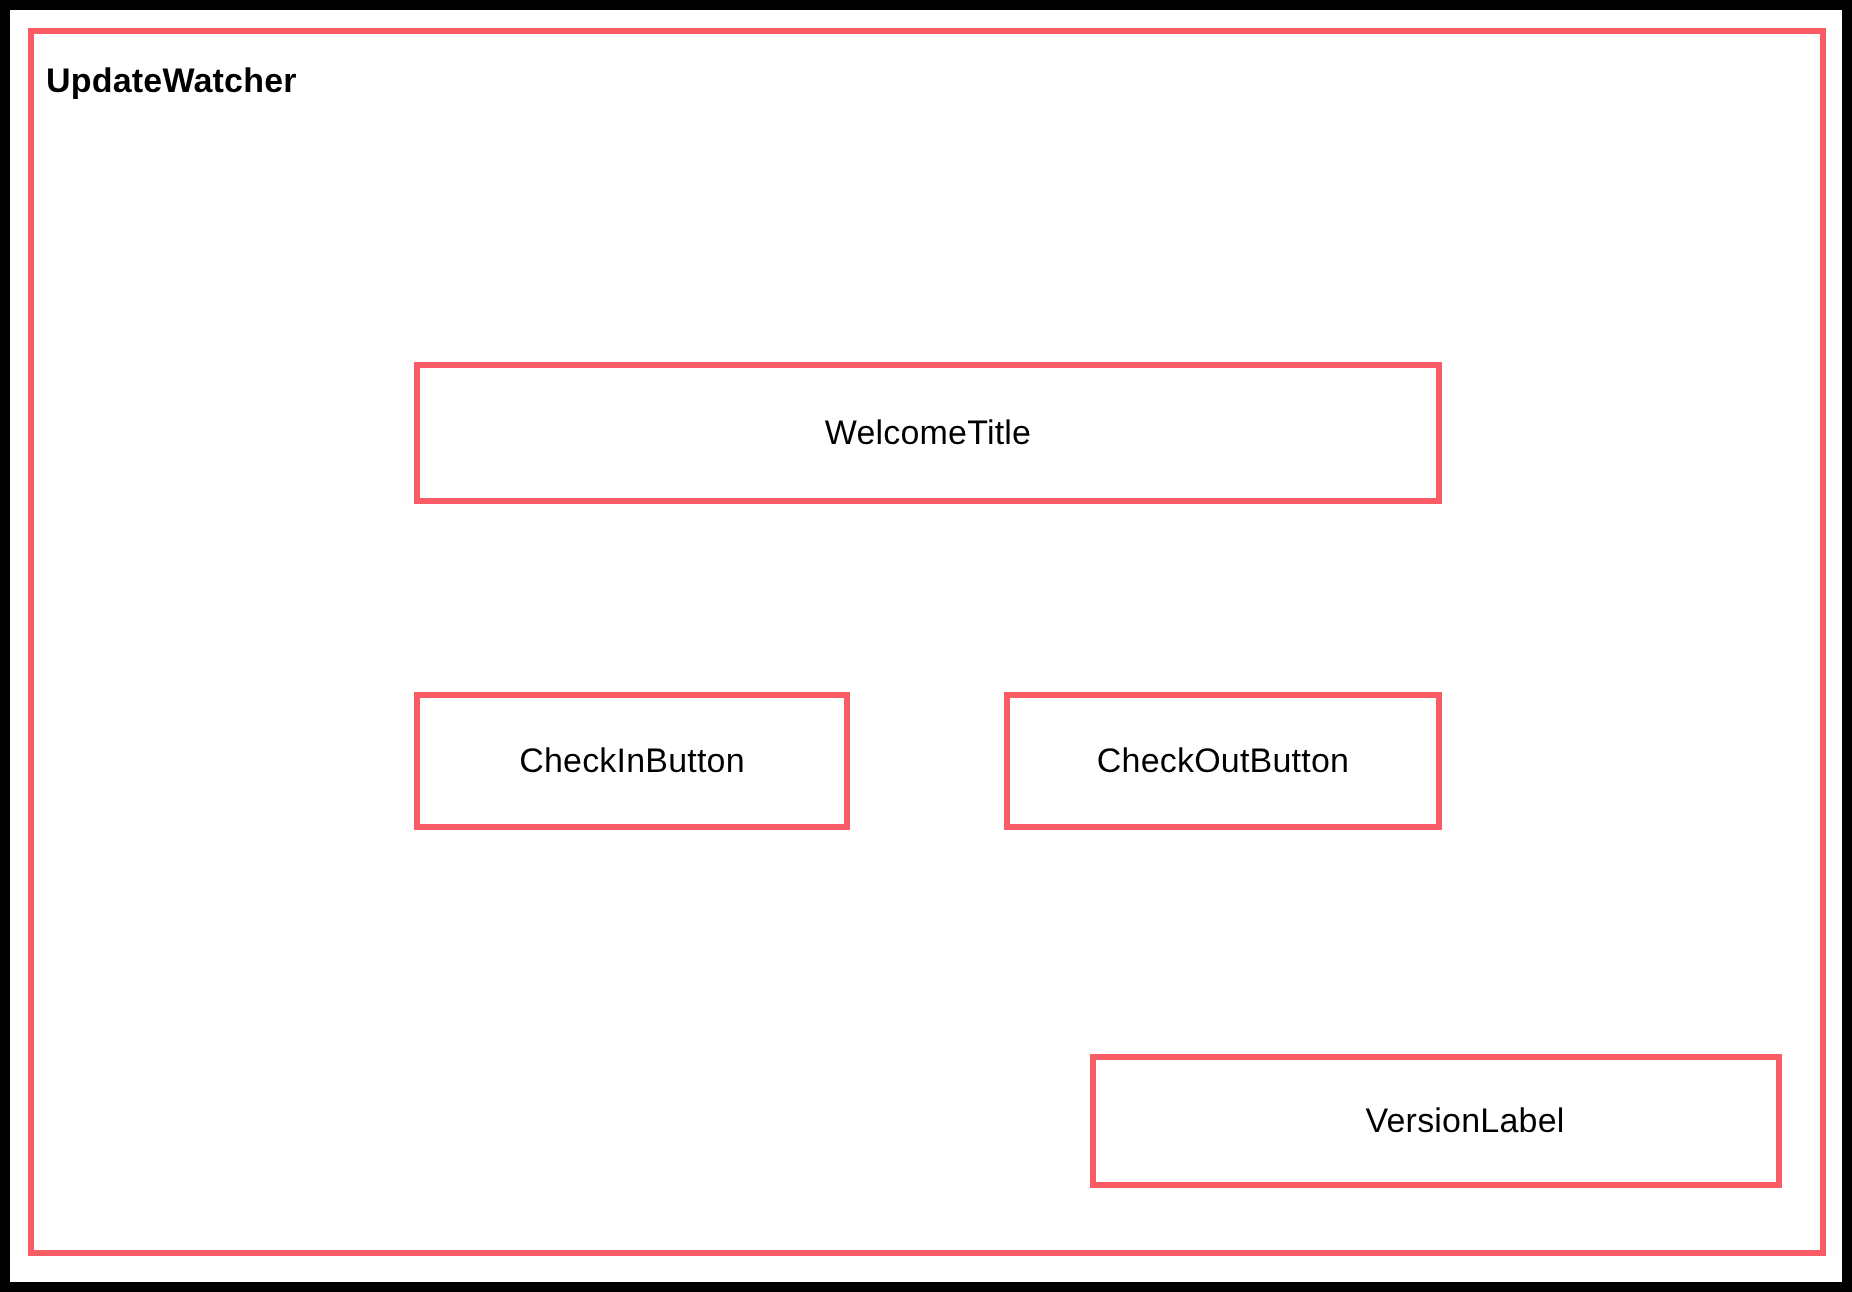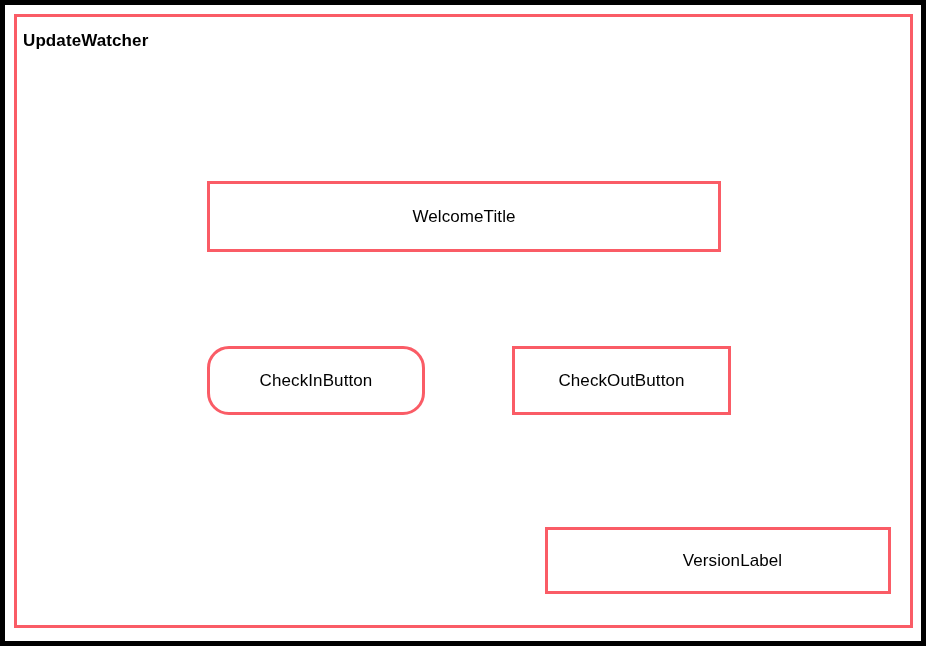--- a/index.html
+++ b/index.html
@@ -79,7 +79,6 @@
     top: 329px;    
     width: 218px;  
     height: 69px;  
-    border-radius: 22px;
   }
 
   .box-checkout {

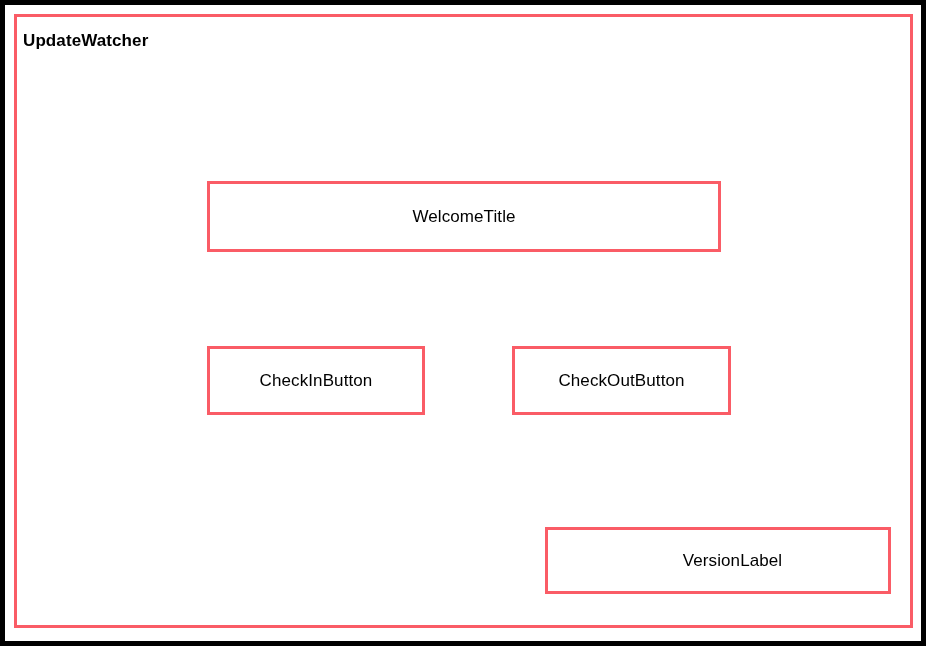--- a/index.html
+++ b/index.html
@@ -86,7 +86,6 @@
     top: 329px;    
     width: 219px;  
     height: 69px;
-    margin-left: 10px;
   }
 
   .box-version {

